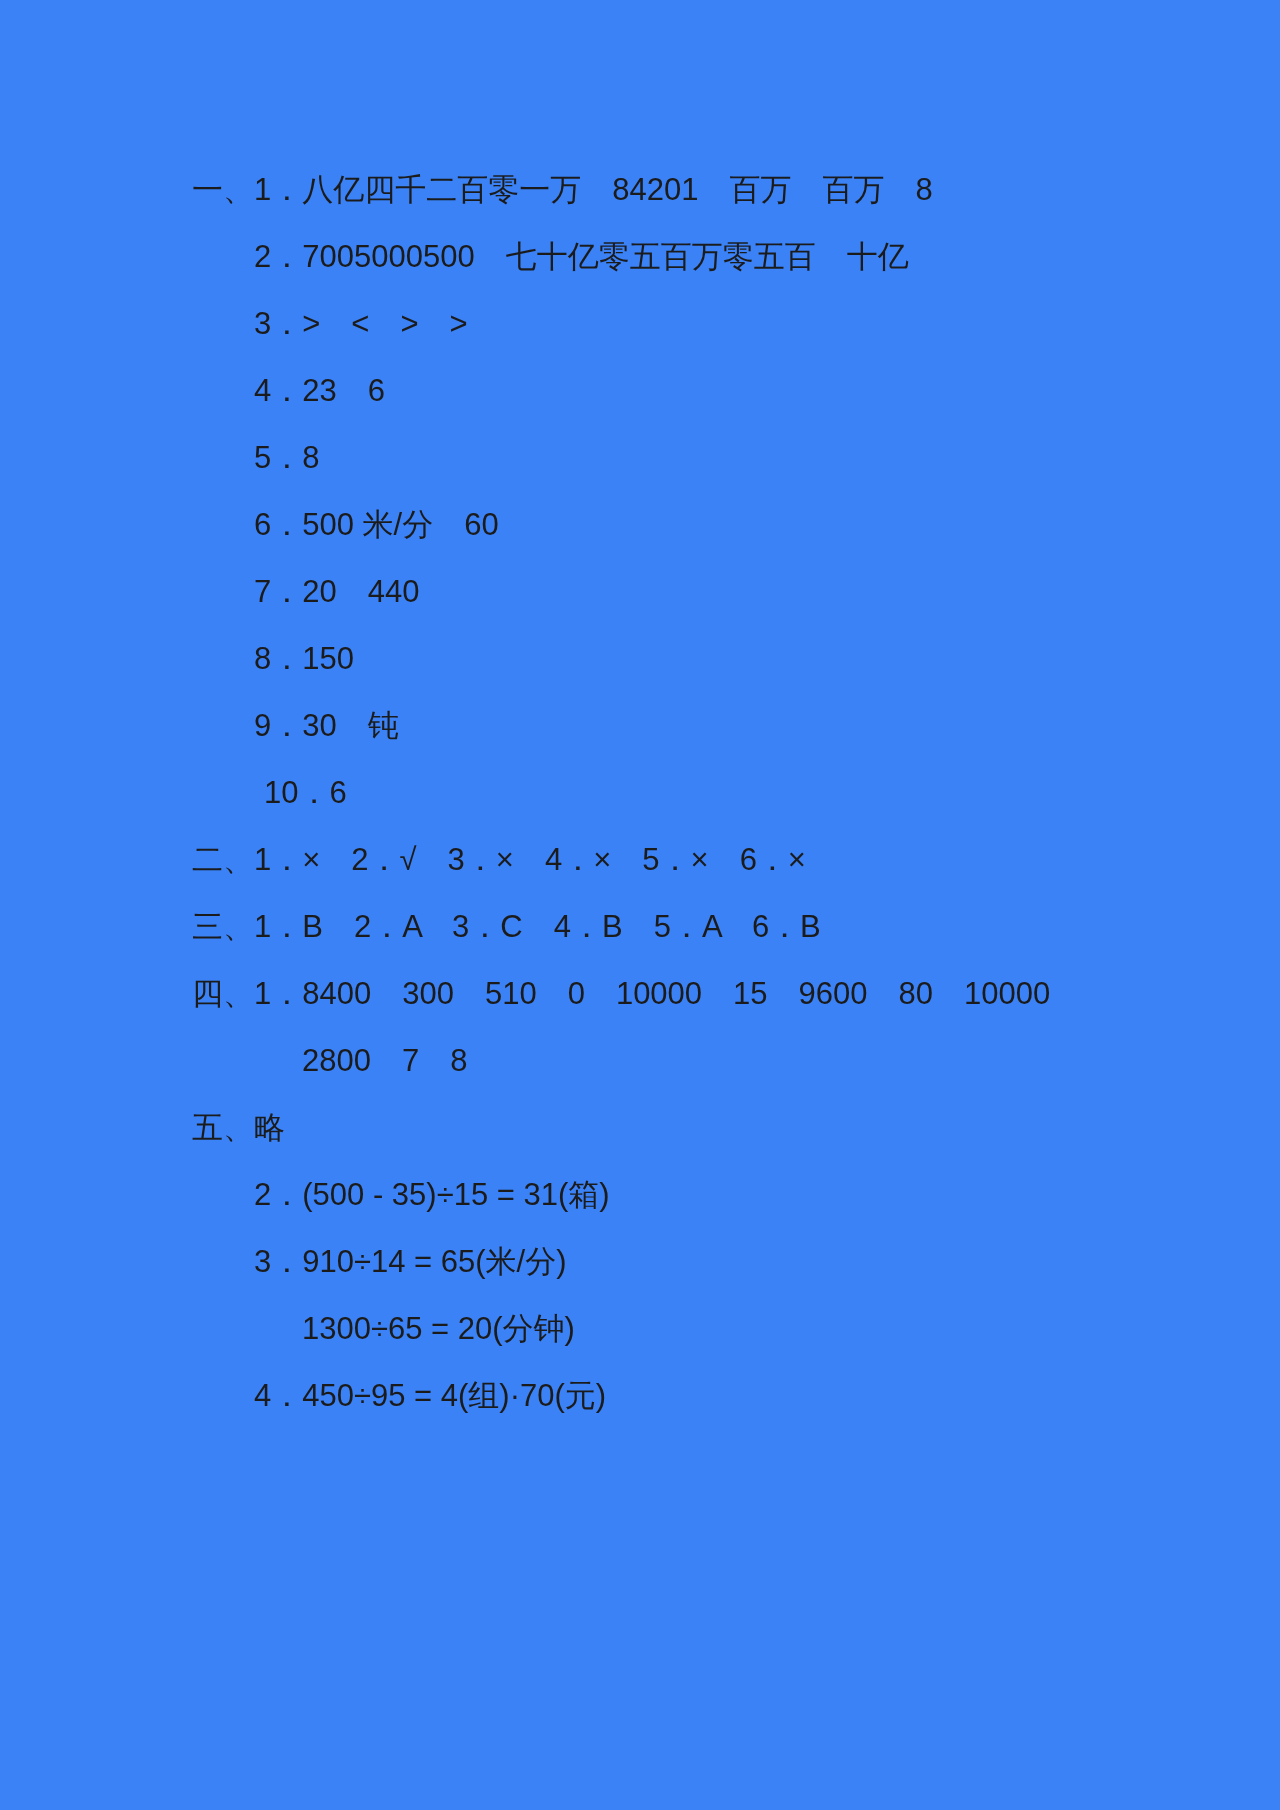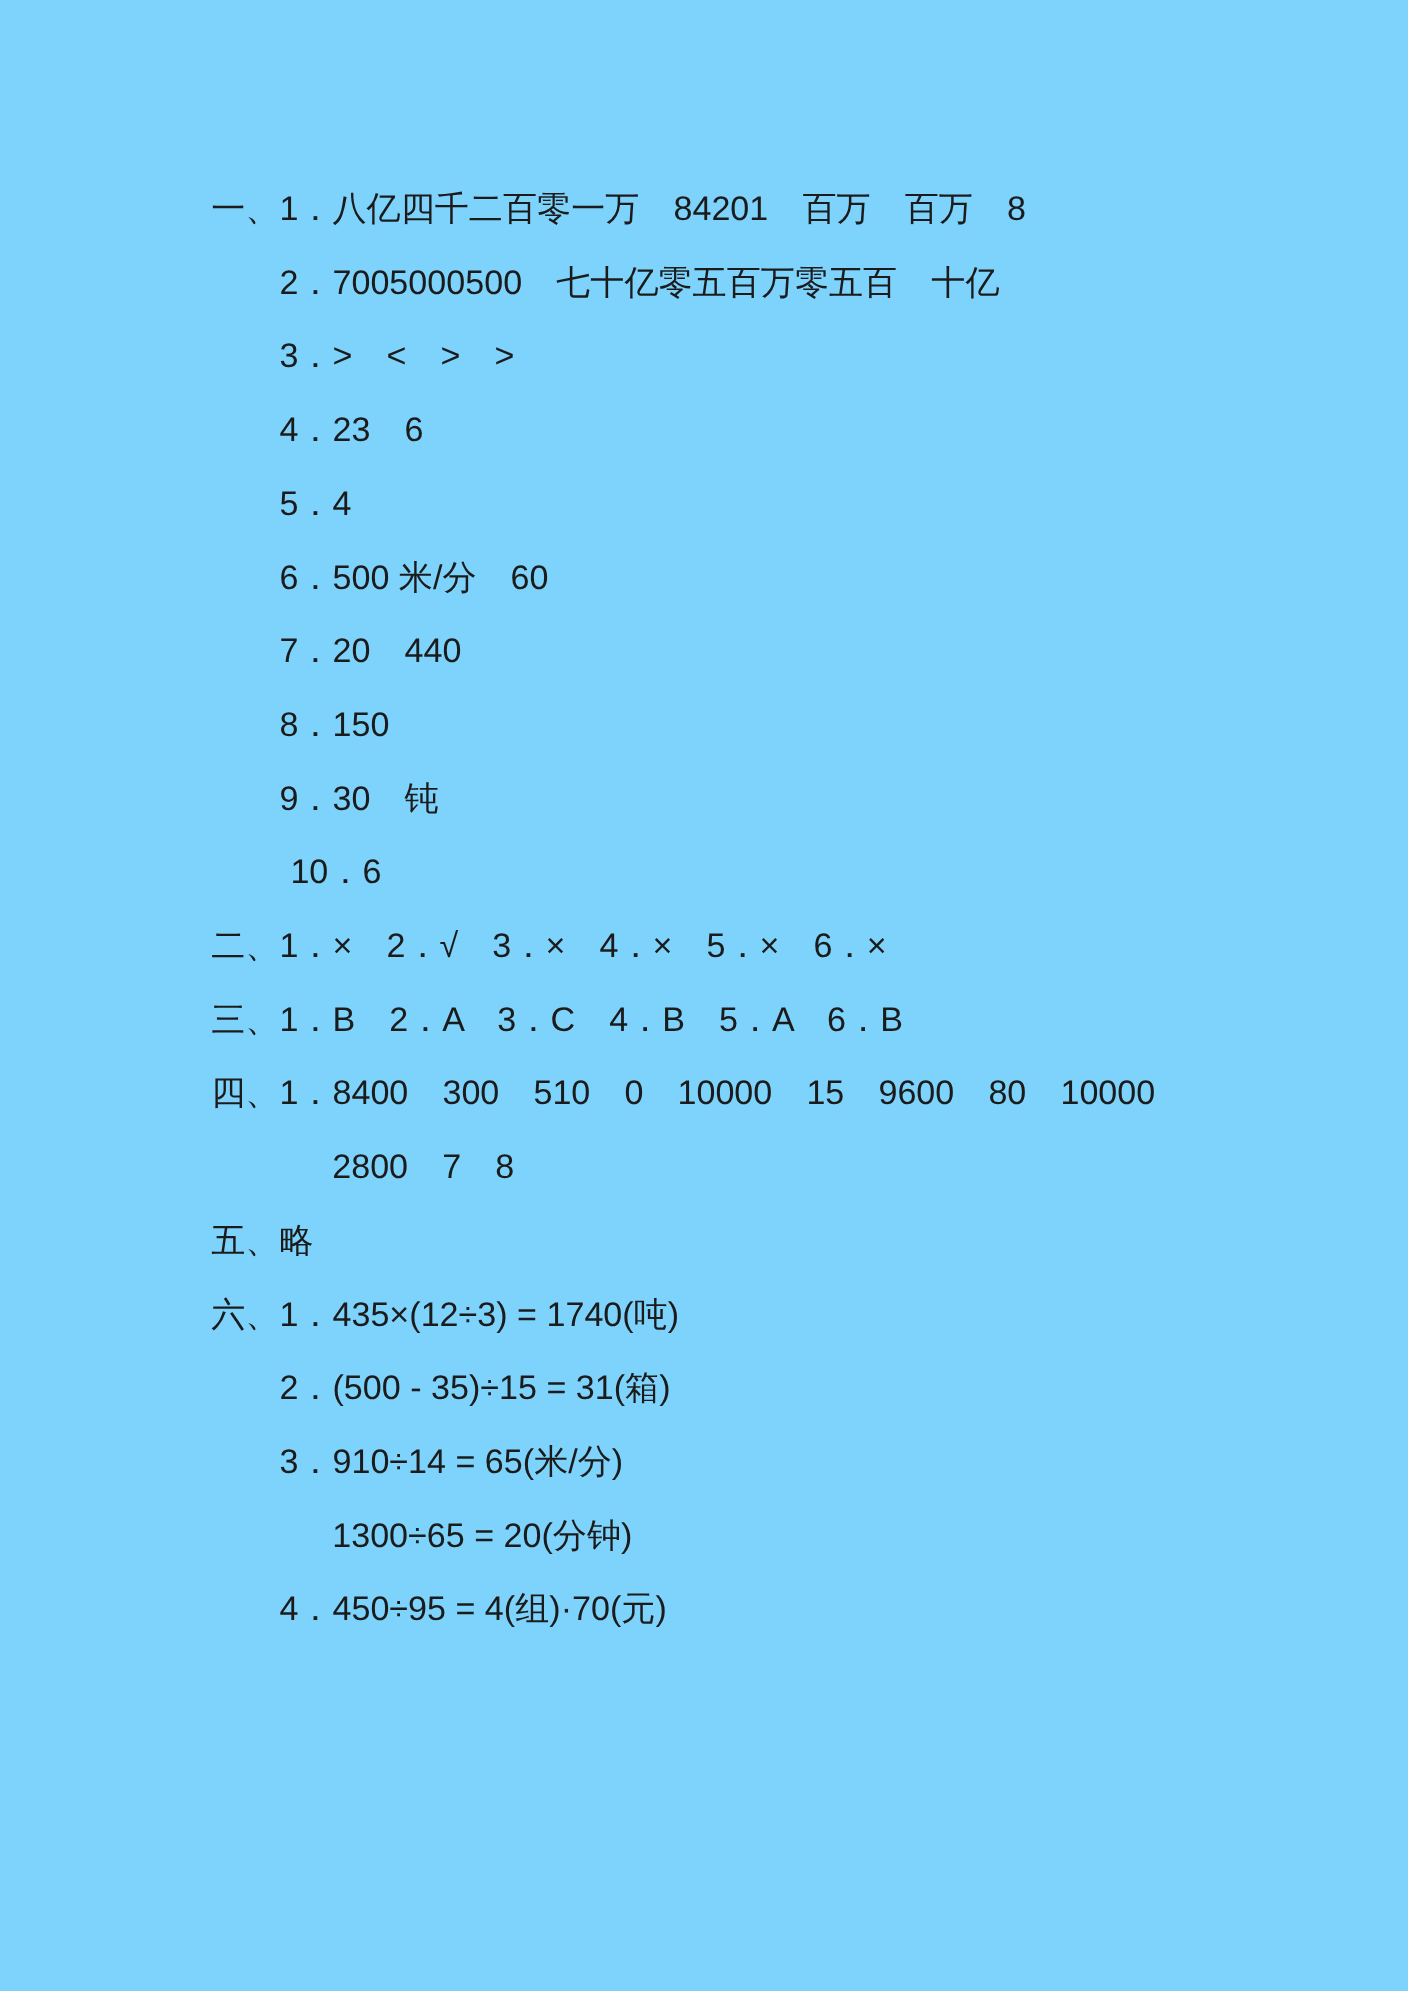--- a/index.html
+++ b/index.html
@@ -11,7 +11,7 @@
     position: relative;
     width: 1280px;
     height: 1810px;
-    background: #7dd3fc;
+    background: #3b82f6;
     overflow: hidden;
     font-family: "Liberation Sans", sans-serif;
     font-size: 31px;

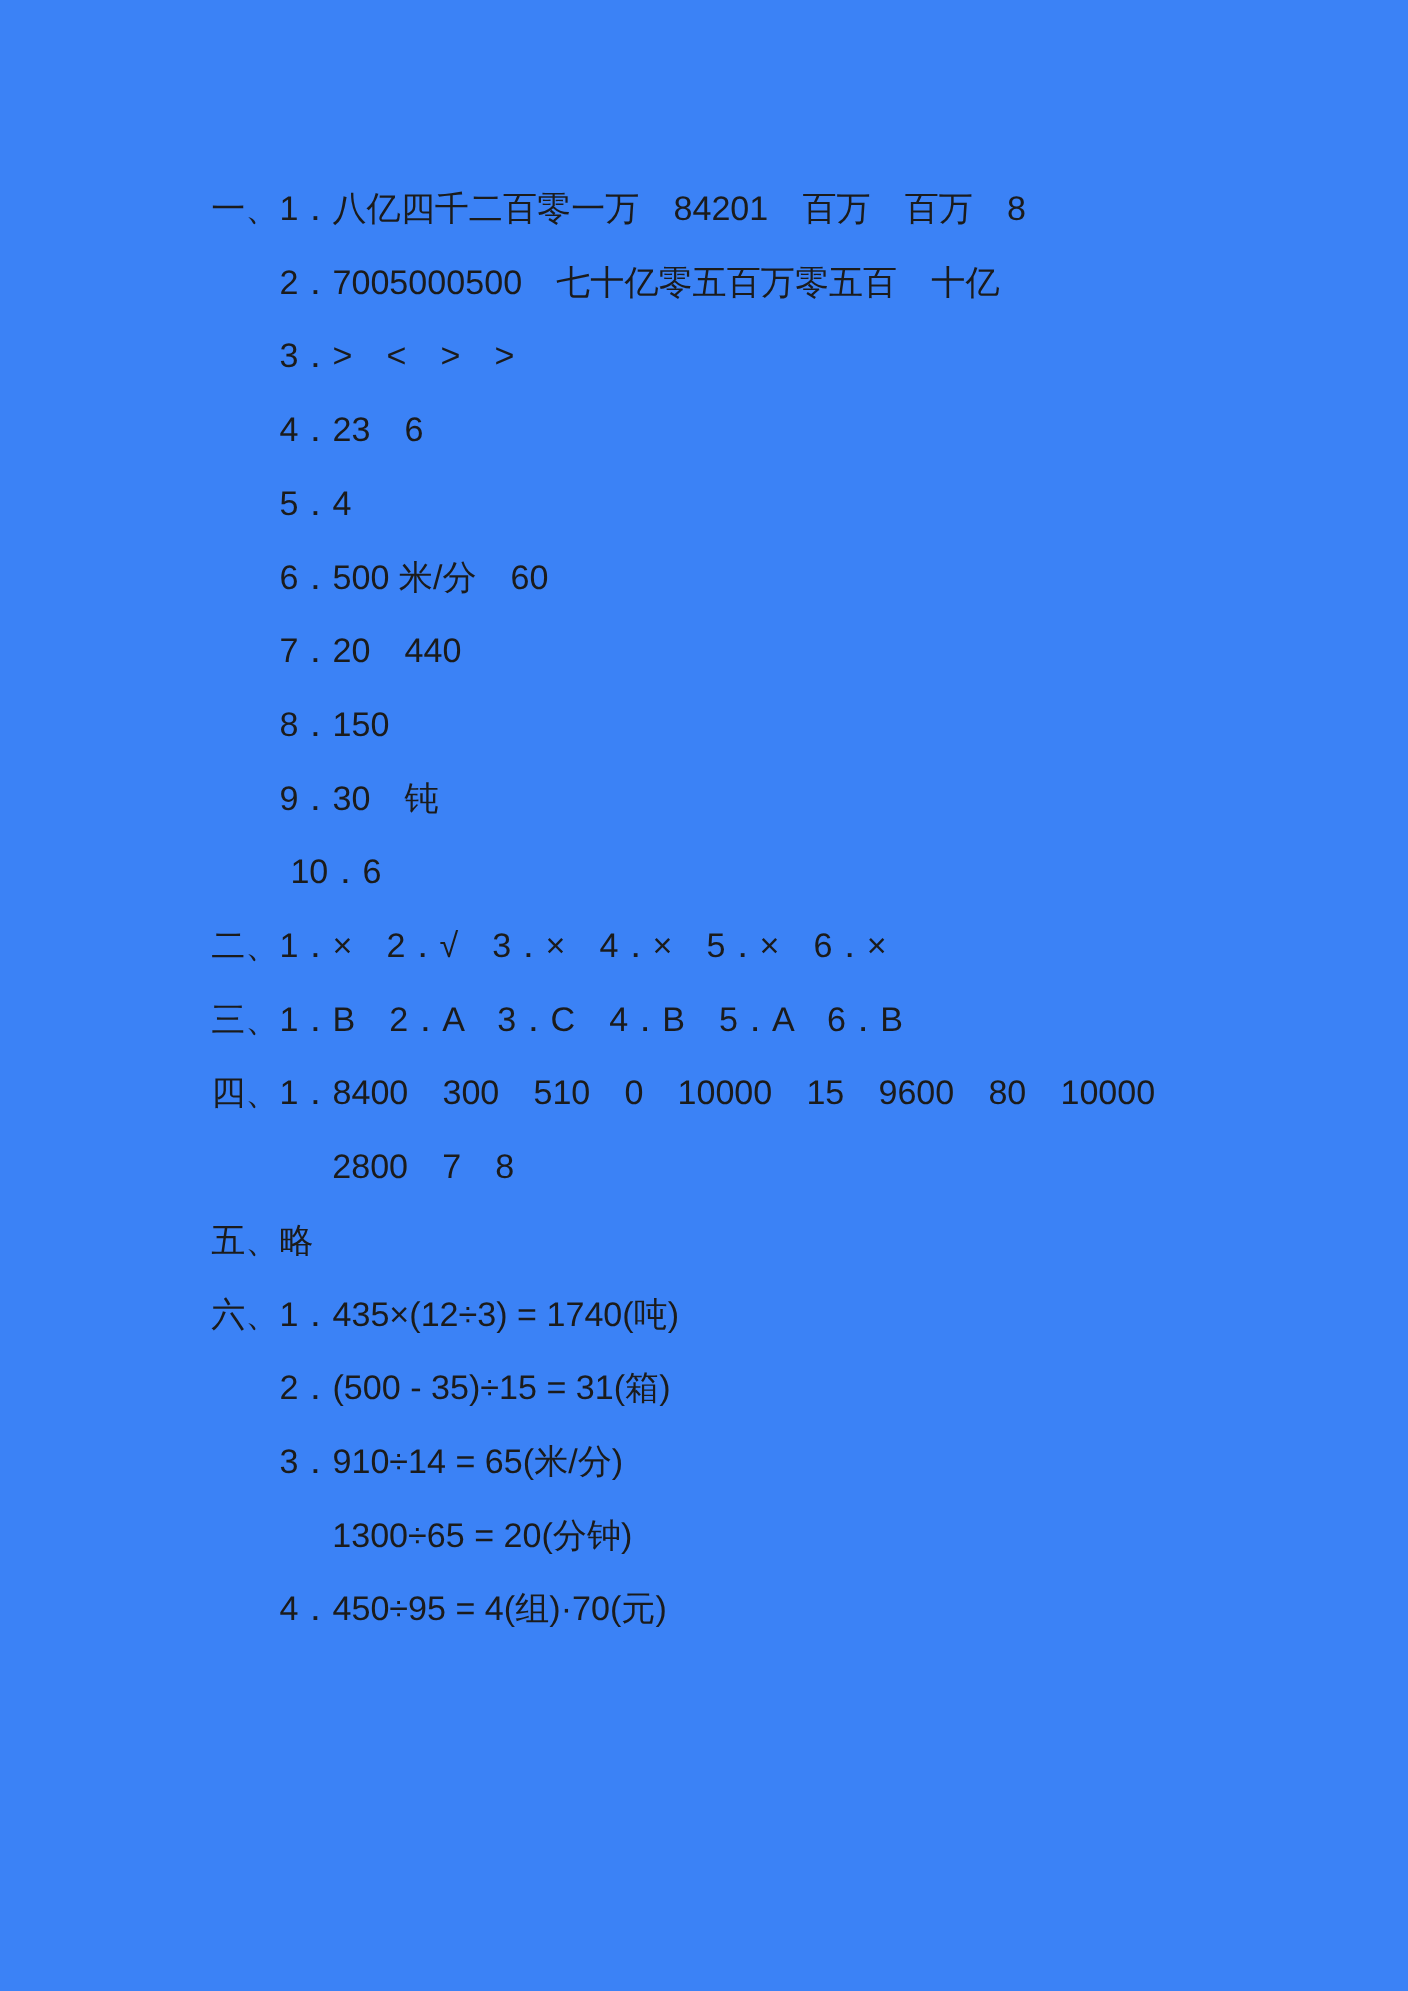--- a/index.html
+++ b/index.html
@@ -47,7 +47,7 @@
 
   <div class="line indent-item"><span class="line-text">4．23　6</span></div>
 
-  <div class="line indent-item"><span class="line-text">5．4</span></div>
+  <div class="line indent-item"><span class="line-text">5．8</span></div>
 
   <div class="line indent-item"><span class="line-text">6．500 米/分　60</span></div>
 

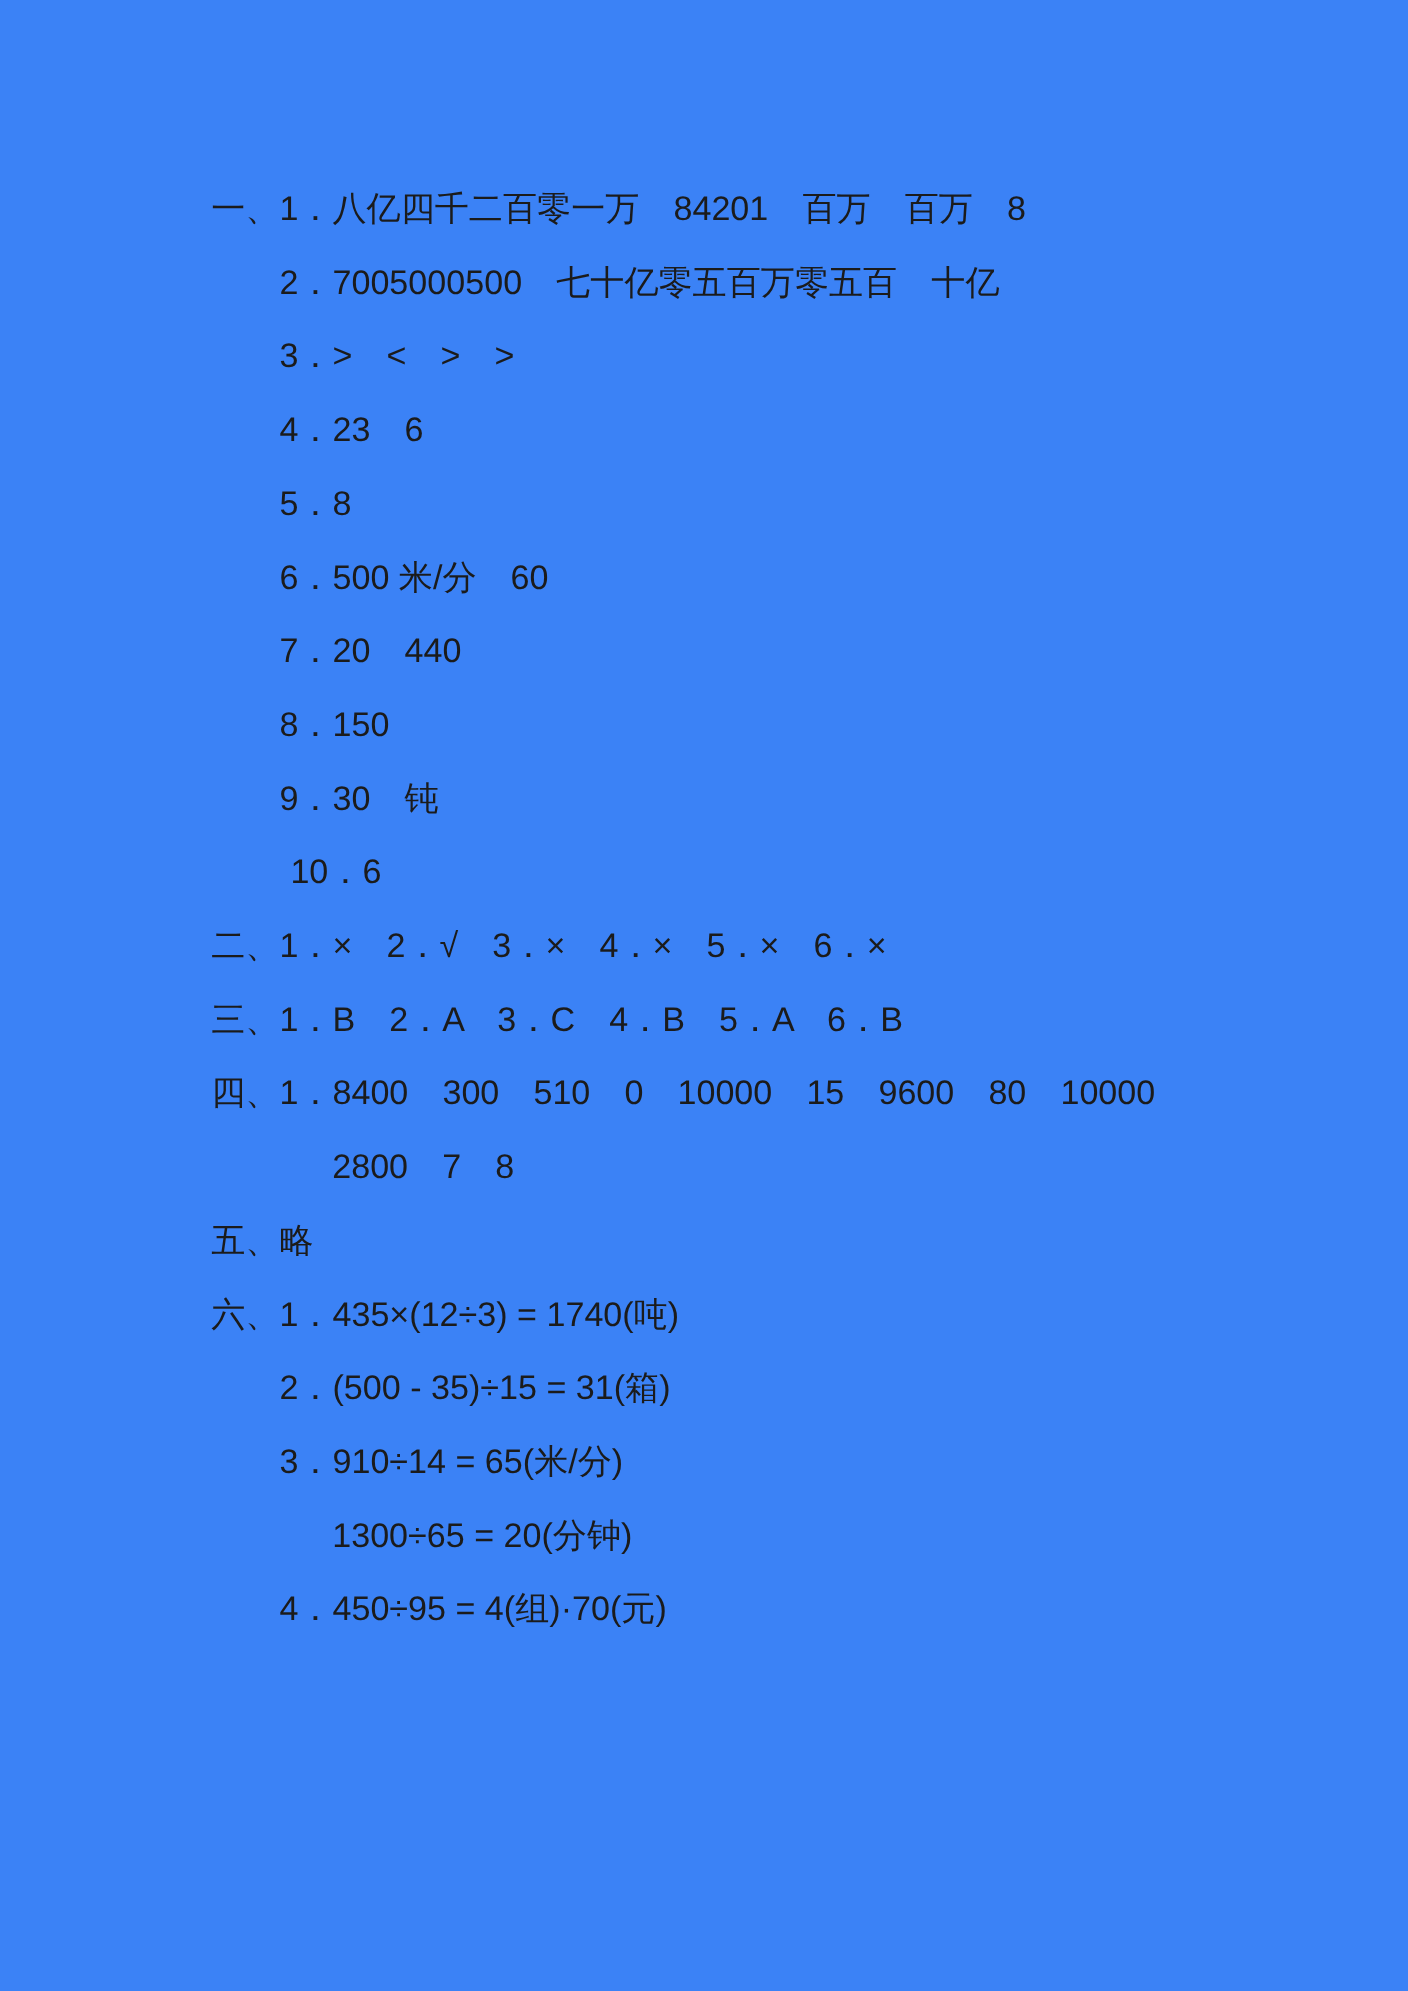--- a/index.html
+++ b/index.html
@@ -71,7 +71,6 @@
 
   <div class="line indent-section"><span class="line-text">五、略</span></div>
 
-  <div class="line indent-section"><span class="line-text">六、1．435×(12÷3) = 1740(吨)</span></div>
 
   <div class="line indent-item"><span class="line-text">2．(500 - 35)÷15 = 31(箱)</span></div>
 

